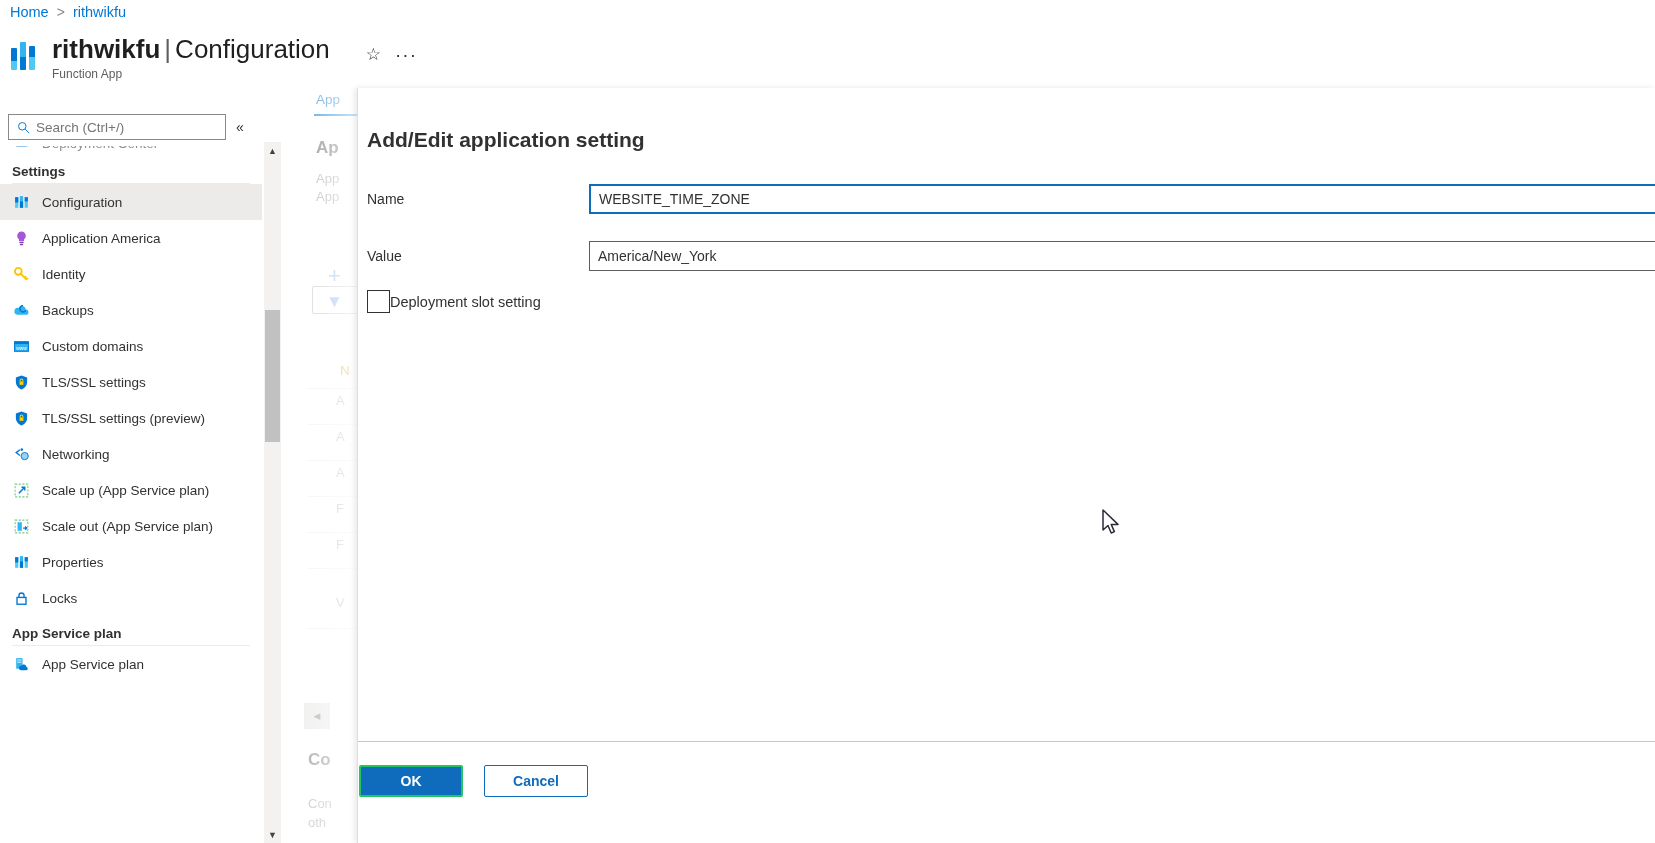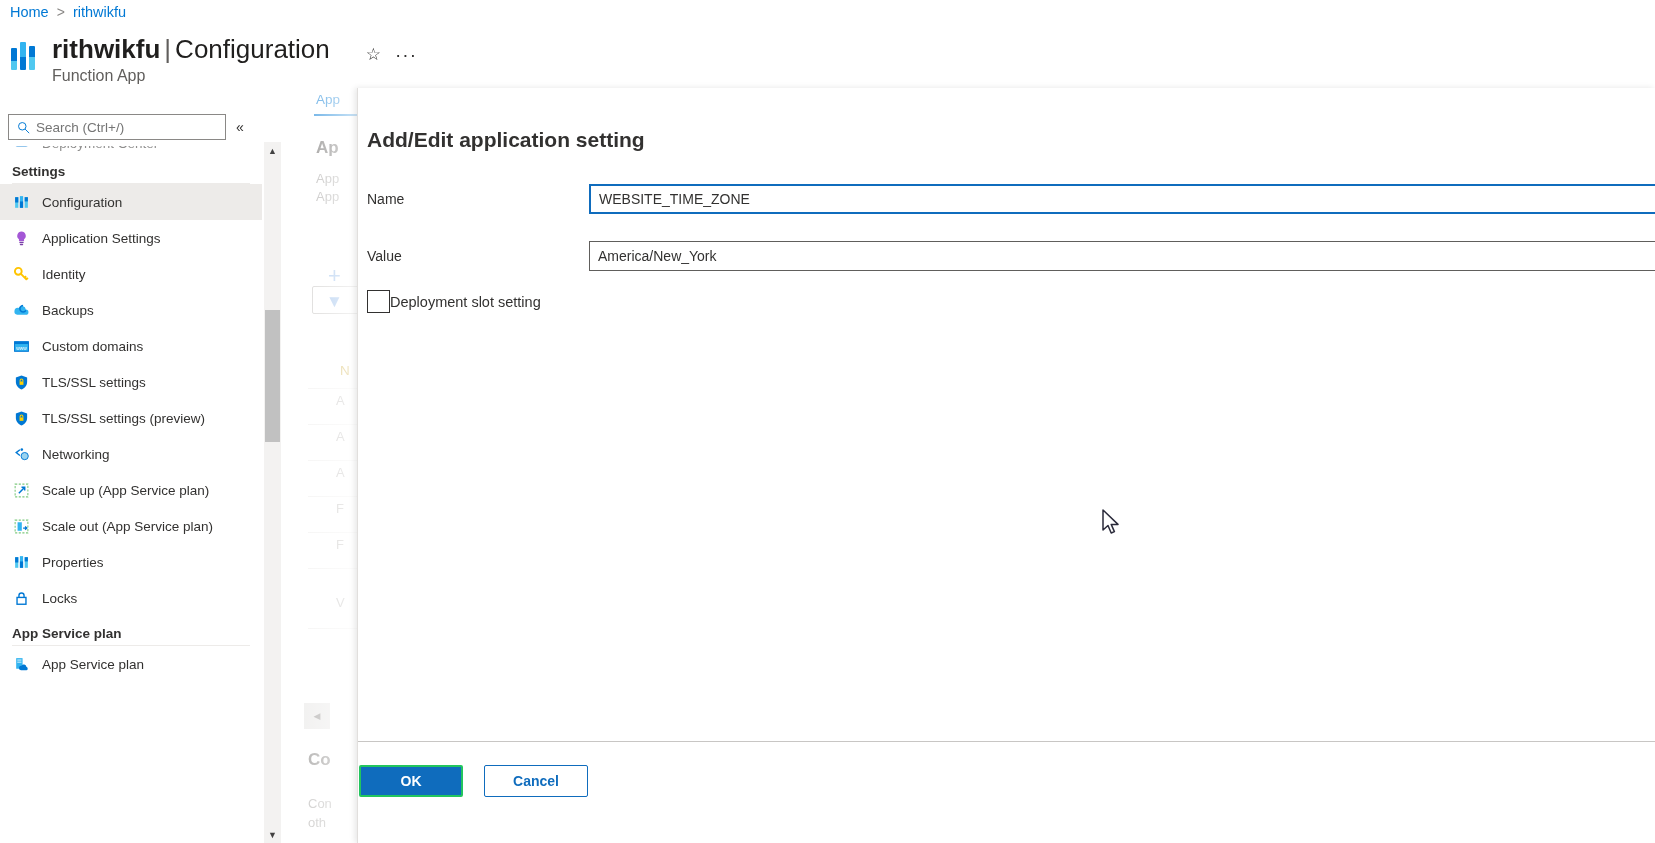--- a/index.html
+++ b/index.html
@@ -35,7 +35,7 @@
   .title-main { font-size: 26px; font-weight: 600; line-height: 32px; white-space: nowrap; color:#201f1e; }
   .title-main .pipe { font-weight: 300; color: #605e5c; padding: 0 4px; }
   .title-main .sub-head { font-weight: 300; color: #201f1e; }
-  .title-sub { font-size: 16px; color: #605e5c; margin-top: 2px; }
+  .title-sub { font-size: 12px; color: #605e5c; margin-top: 2px; }
   .title-actions { display: flex; align-items: center; gap: 14px; margin-left: 24px; margin-top: 12px; }
   .icon-btn { color: #323130; font-size: 17px; cursor: pointer; line-height: 1; }
   .icon-btn.ellipsis { font-size: 19px; letter-spacing: 1px; }

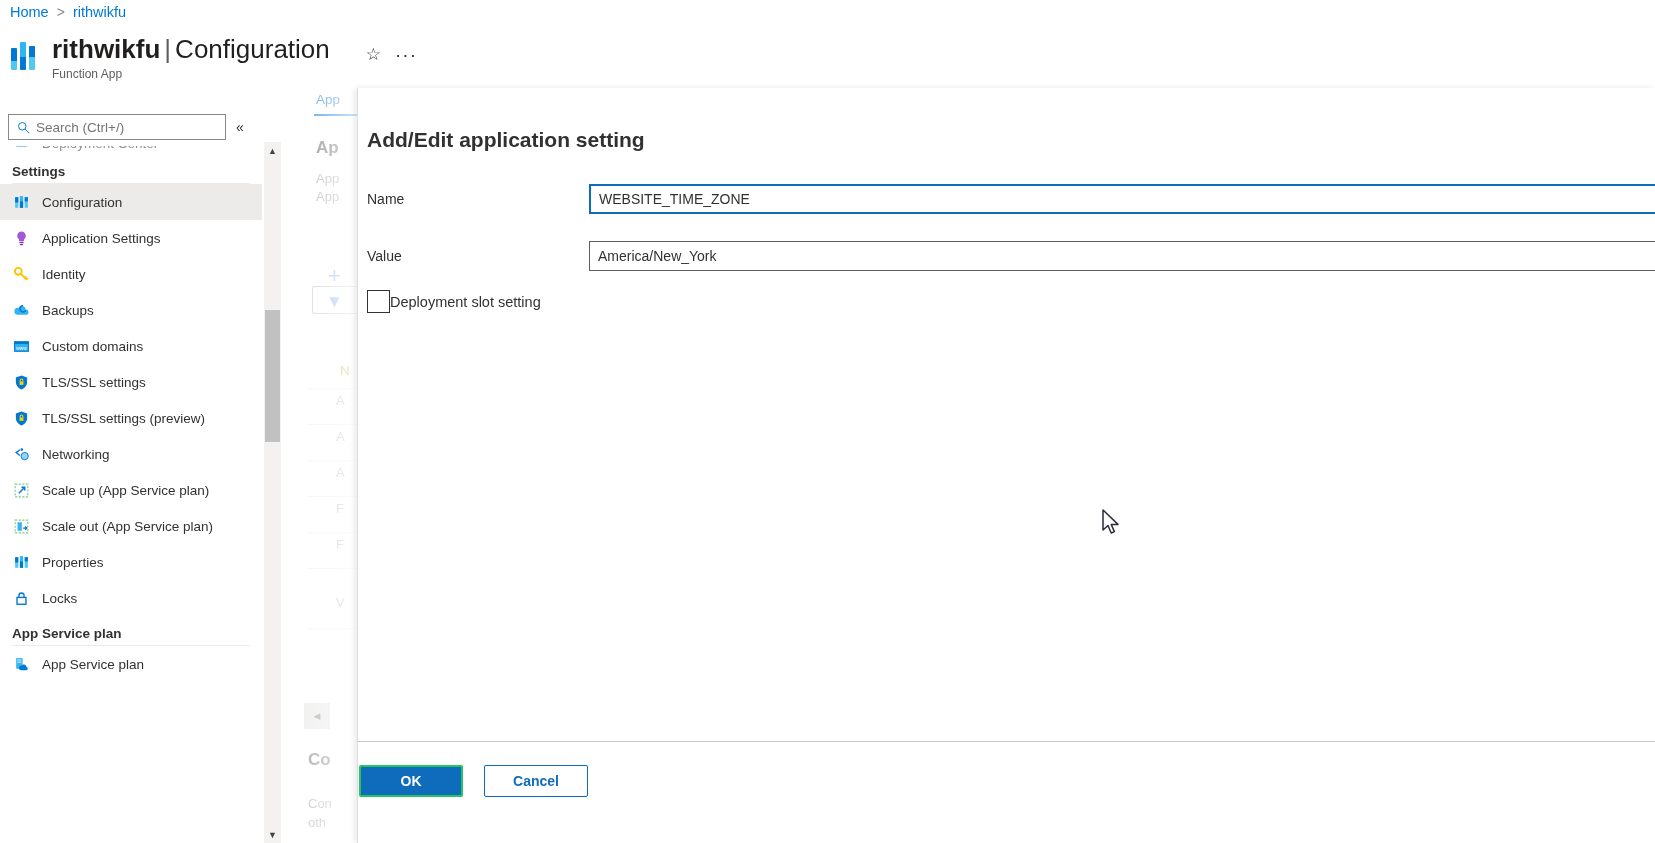--- a/index.html
+++ b/index.html
@@ -235,7 +235,7 @@
             <rect x="6.4" y="13" width="3.2" height="1.3" rx="0.6" fill="#7a3fa8"></rect>
           </svg>
         </span>
-        <span>Application Settings</span>
+        <span>Application America</span>
       </div>
 
       <div class="nav-item">

